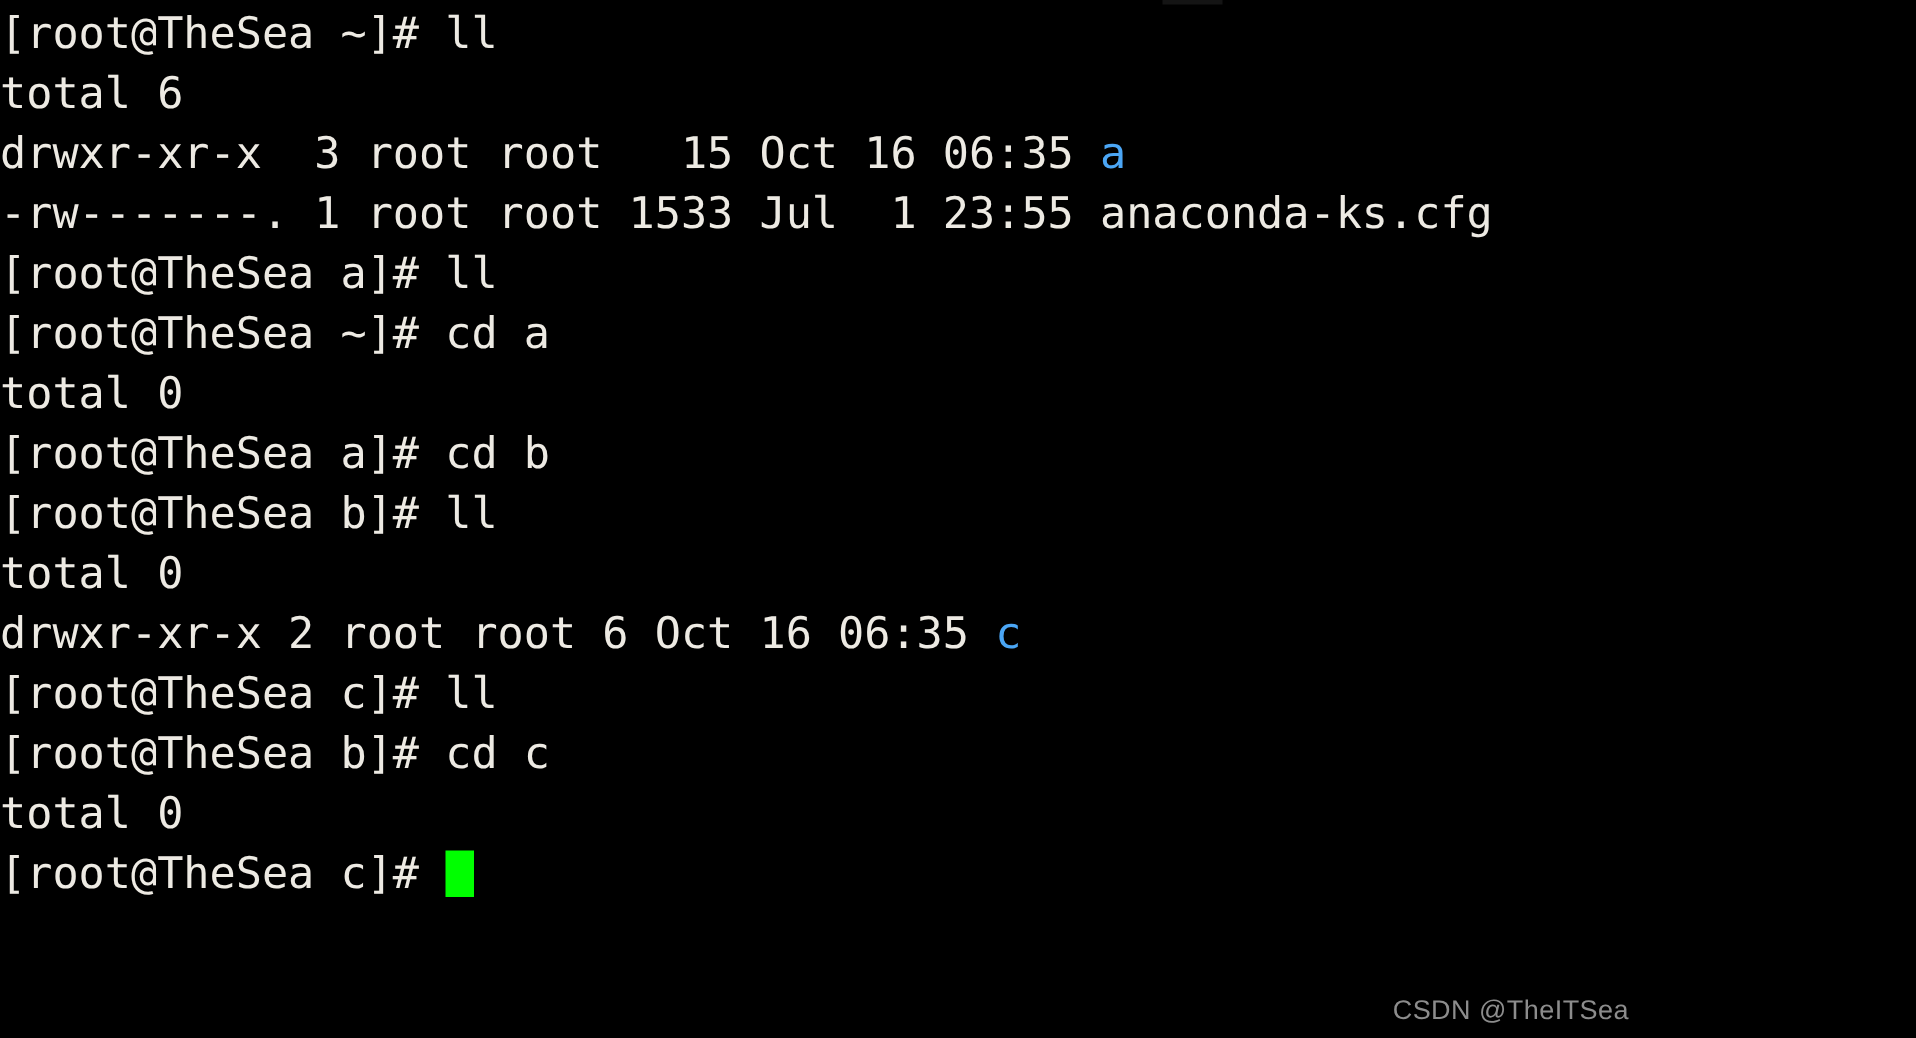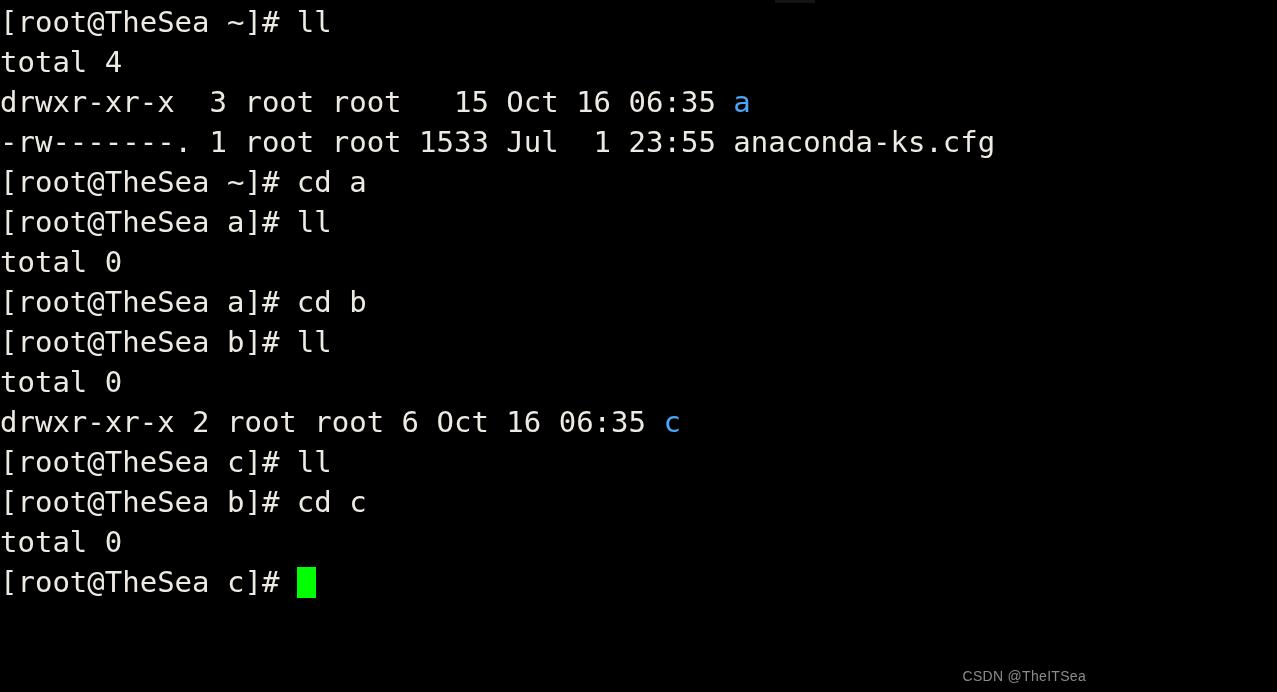--- a/index.html
+++ b/index.html
@@ -80,7 +80,7 @@
 
   <div class="screen" id="screen">
       <div class="line"><span class="seg c-default">[root@TheSea ~]# ll</span></div>
-      <div class="line"><span class="seg c-default">total 4</span></div>
+      <div class="line"><span class="seg c-default">total 6</span></div>
       <div class="line"><span class="seg c-default">drwxr-xr-x  3 root root   15 Oct 16 06:35 </span><span class="seg c-dir">a</span></div>
       <div class="line"><span class="seg c-default">-rw-------. 1 root root 1533 Jul  1 23:55 anaconda-ks.cfg</span></div>
       <div class="line"><span class="seg c-default">[root@TheSea ~]# cd a</span></div>

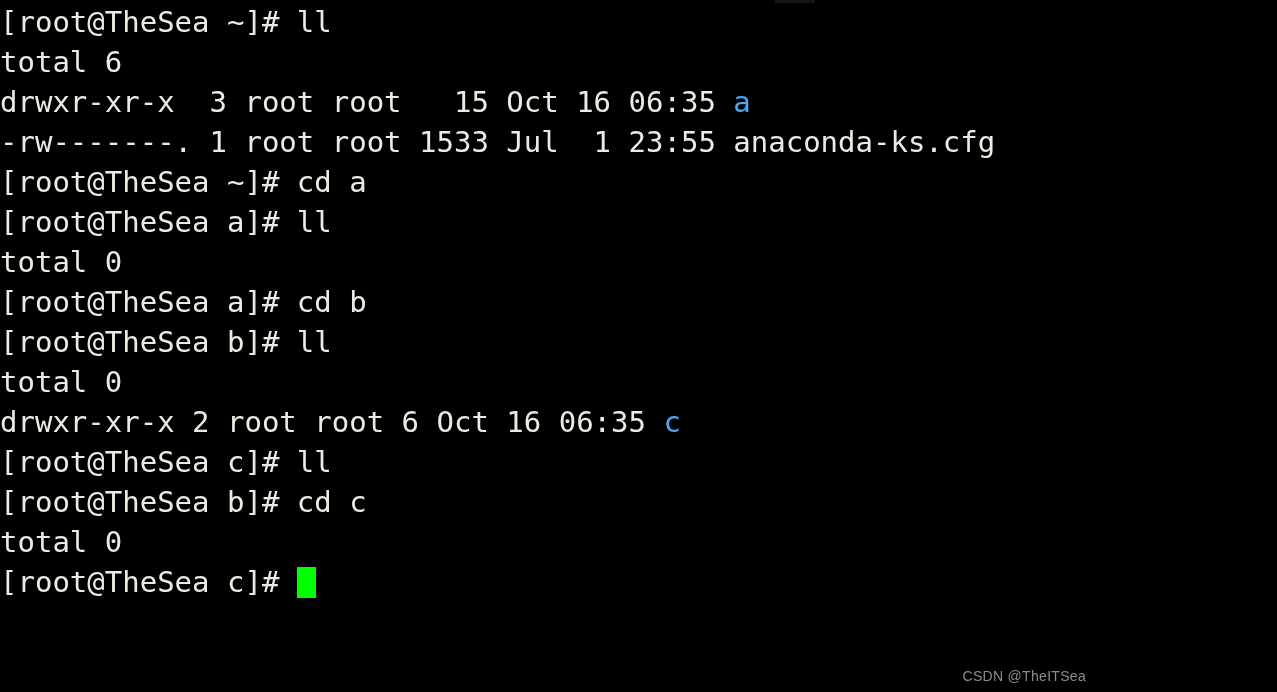--- a/index.html
+++ b/index.html
@@ -83,8 +83,8 @@
       <div class="line"><span class="seg c-default">total 6</span></div>
       <div class="line"><span class="seg c-default">drwxr-xr-x  3 root root   15 Oct 16 06:35 </span><span class="seg c-dir">a</span></div>
       <div class="line"><span class="seg c-default">-rw-------. 1 root root 1533 Jul  1 23:55 anaconda-ks.cfg</span></div>
+      <div class="line"><span class="seg c-default">[root@TheSea a]# ll</span></div>
       <div class="line"><span class="seg c-default">[root@TheSea ~]# cd a</span></div>
-      <div class="line"><span class="seg c-default">[root@TheSea a]# ll</span></div>
       <div class="line"><span class="seg c-default">total 0</span></div>
       <div class="line"><span class="seg c-default">[root@TheSea a]# cd b</span></div>
       <div class="line"><span class="seg c-default">[root@TheSea b]# ll</span></div>

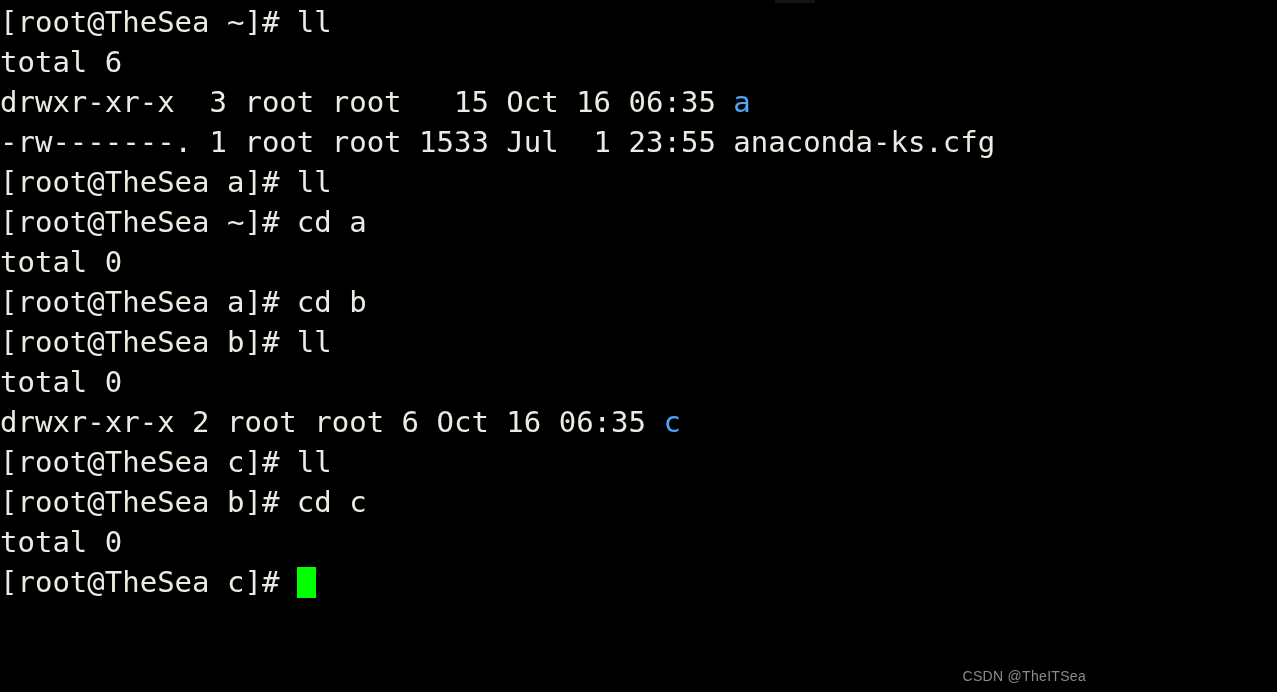--- a/index.html
+++ b/index.html
@@ -58,7 +58,7 @@
     bottom: 8px;
     color: #8C8C8C;
     font-family: "Liberation Sans", "DejaVu Sans", sans-serif;
-    font-size: 14px;
+    font-size: 18px;
     letter-spacing: 0.3px;
     white-space: pre;
   }

